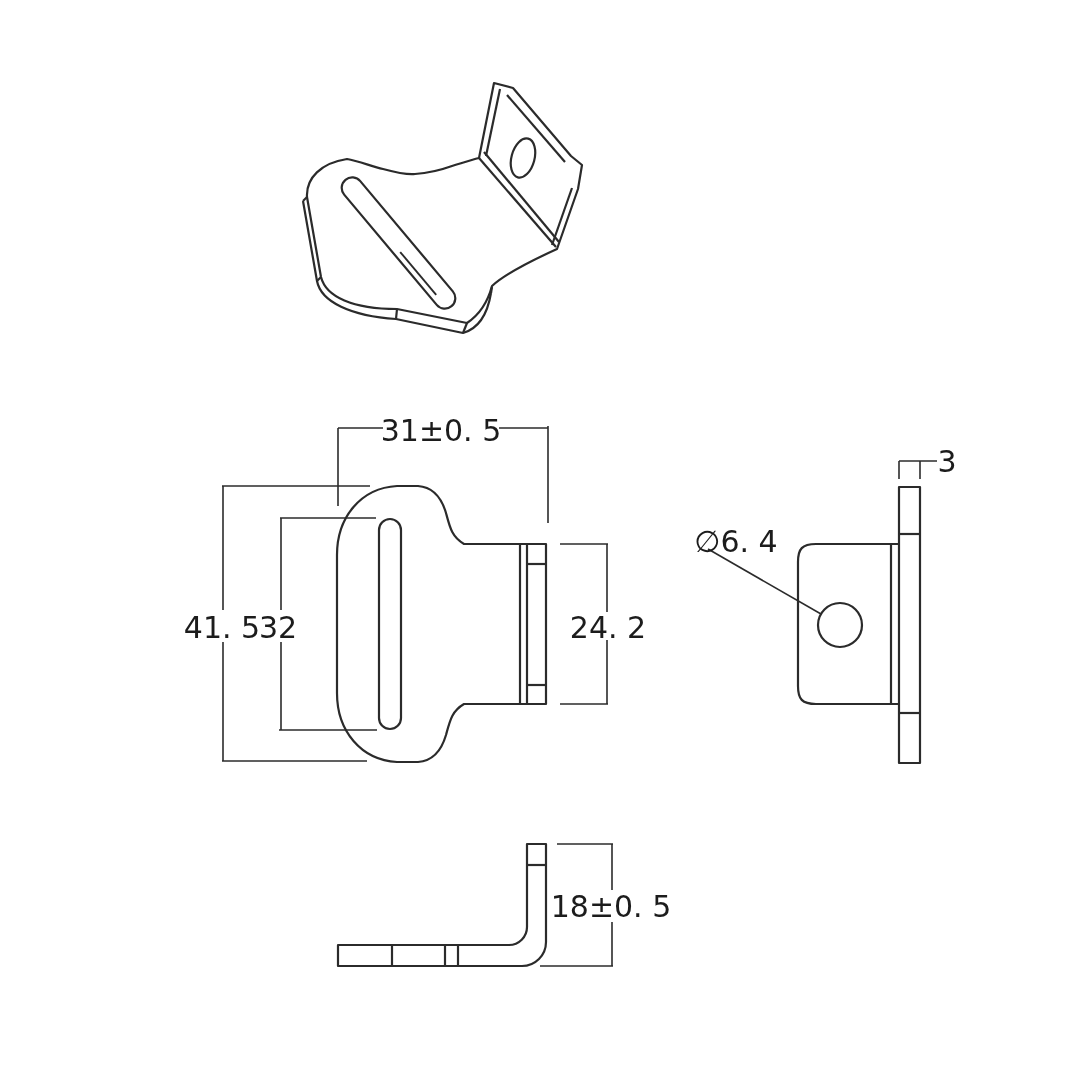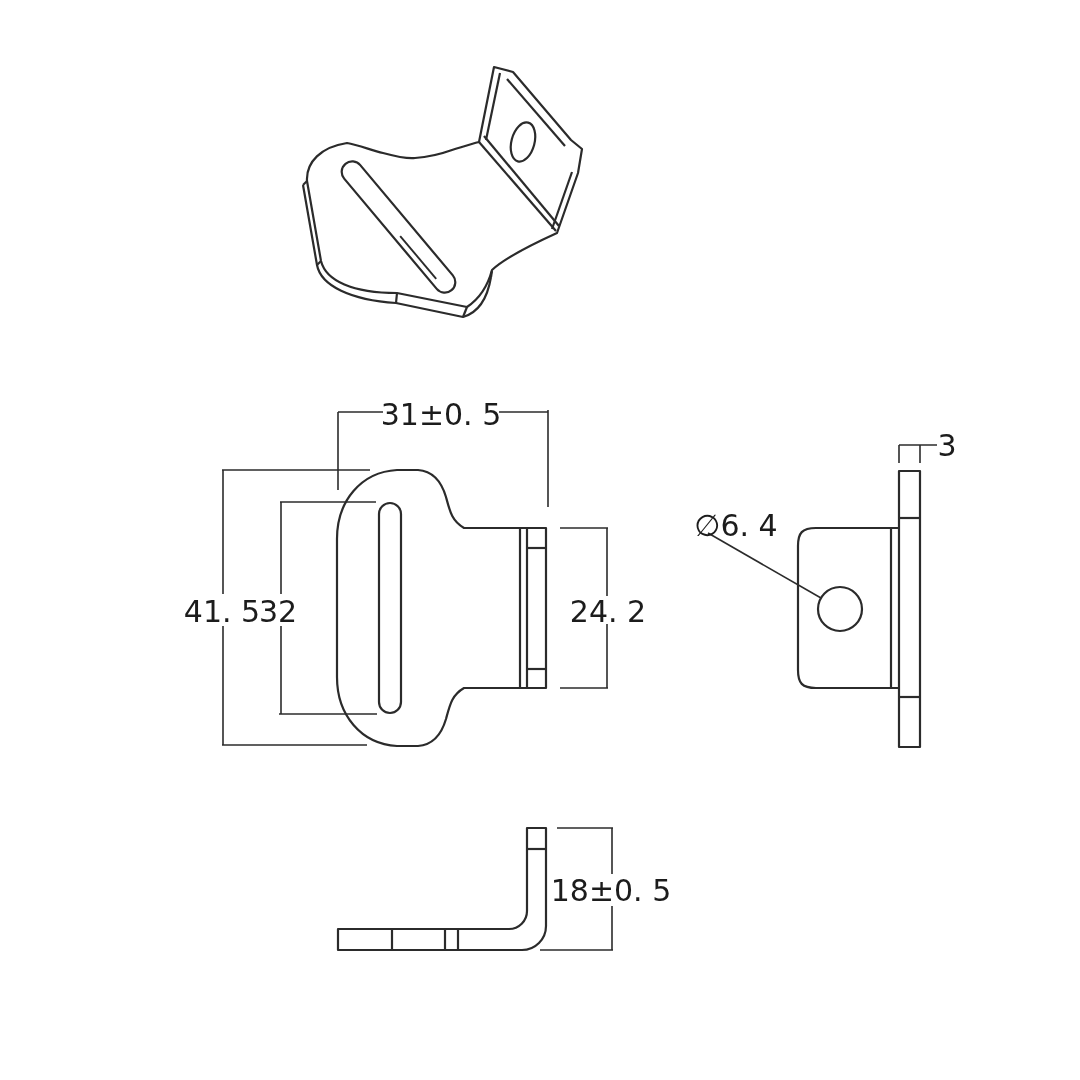--- a/index.html
+++ b/index.html
@@ -15,6 +15,7 @@
     width: 1080px;
     height: 767px;
     background: #ffffff;
+    margin-top: 16px;
   }
   svg { display: block; }
   svg text {

